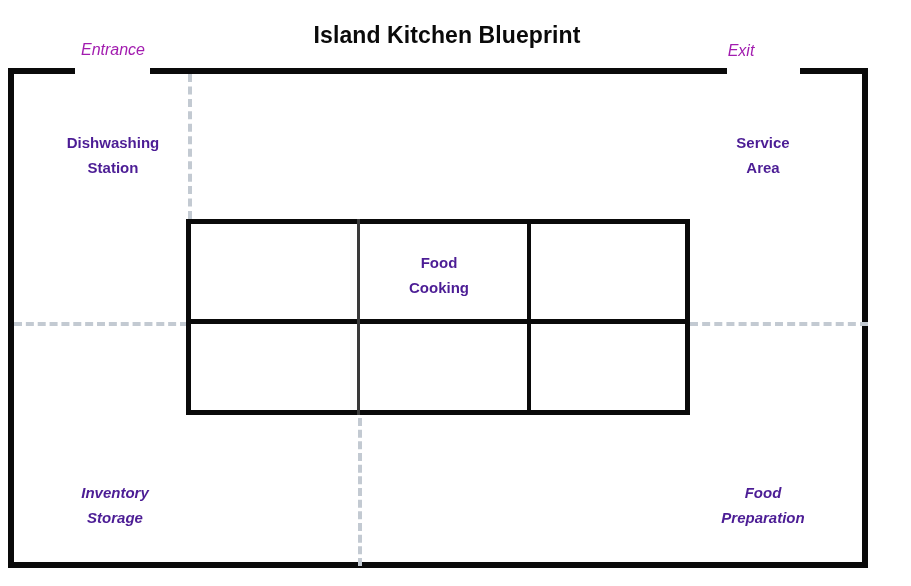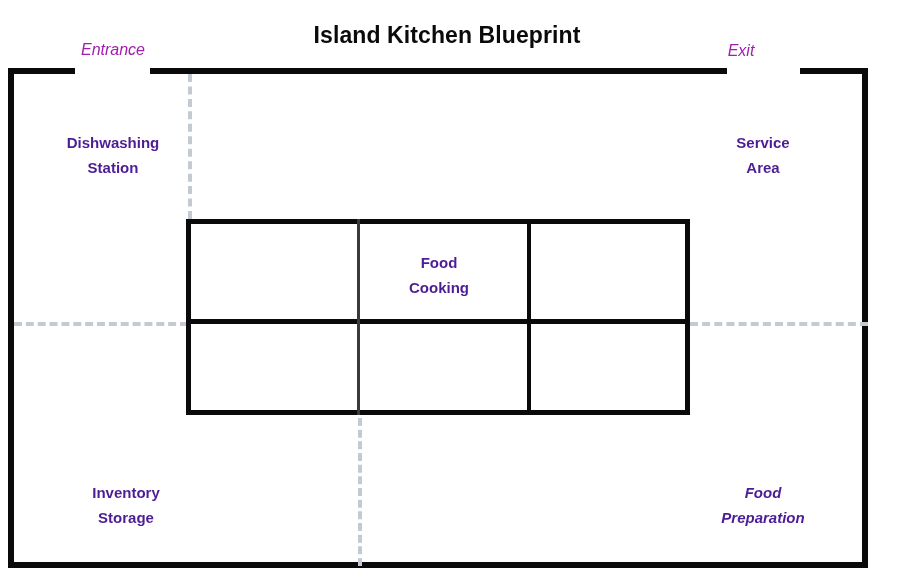--- a/index.html
+++ b/index.html
@@ -115,7 +115,7 @@
   }
   #zone-dishwashing { left: 33px;  top: 130px; width: 160px; }
   #zone-service     { left: 683px; top: 130px; width: 160px; }
-  #zone-inventory   { left: 46px;  top: 480px; width: 160px; }
+  #zone-inventory   { left: 35px;  top: 480px; width: 160px; font-style: italic; }
   #zone-food-prep   { left: 683px; top: 480px; width: 160px; font-style: italic; }
   #zone-meal        { left: 359px; top: 250px; width: 160px; }
 </style>

